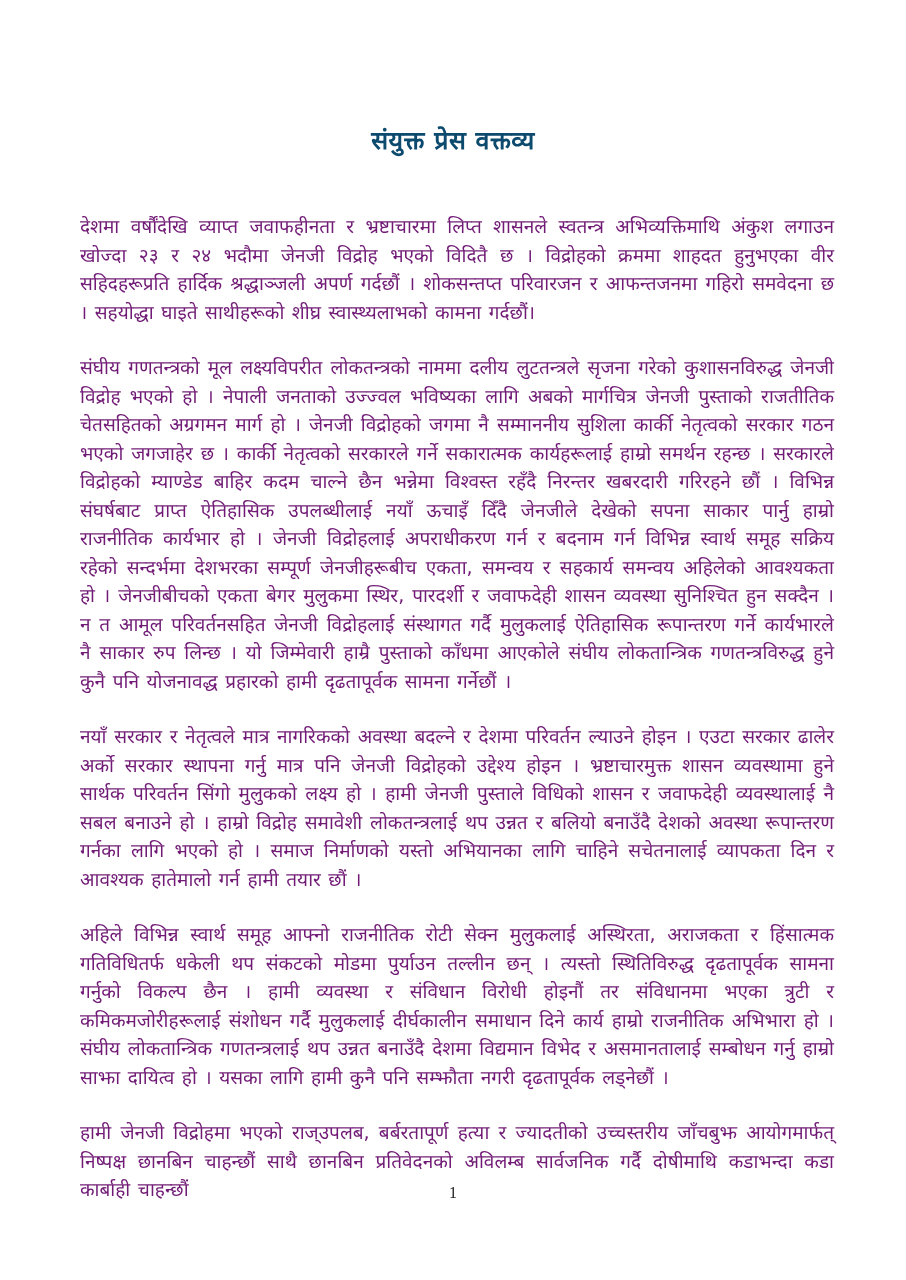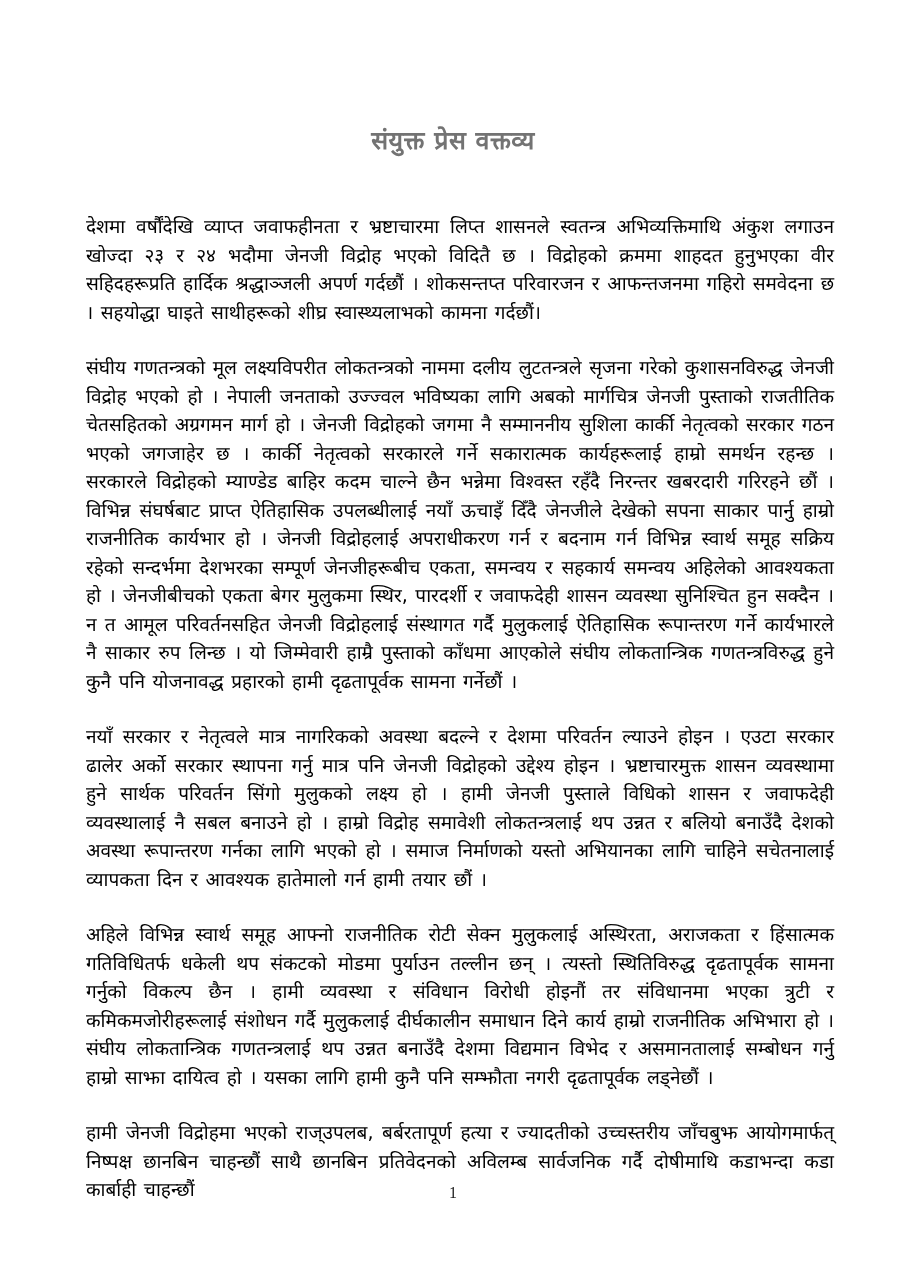--- a/index.html
+++ b/index.html
@@ -25,7 +25,7 @@
     font-size: 25px;
     font-weight: bold;
     letter-spacing: 0.5px;
-    color: #737373;
+    color: #0c4a6e;
   }
   .doc-body {
     margin: 56px 72px 0 78px;

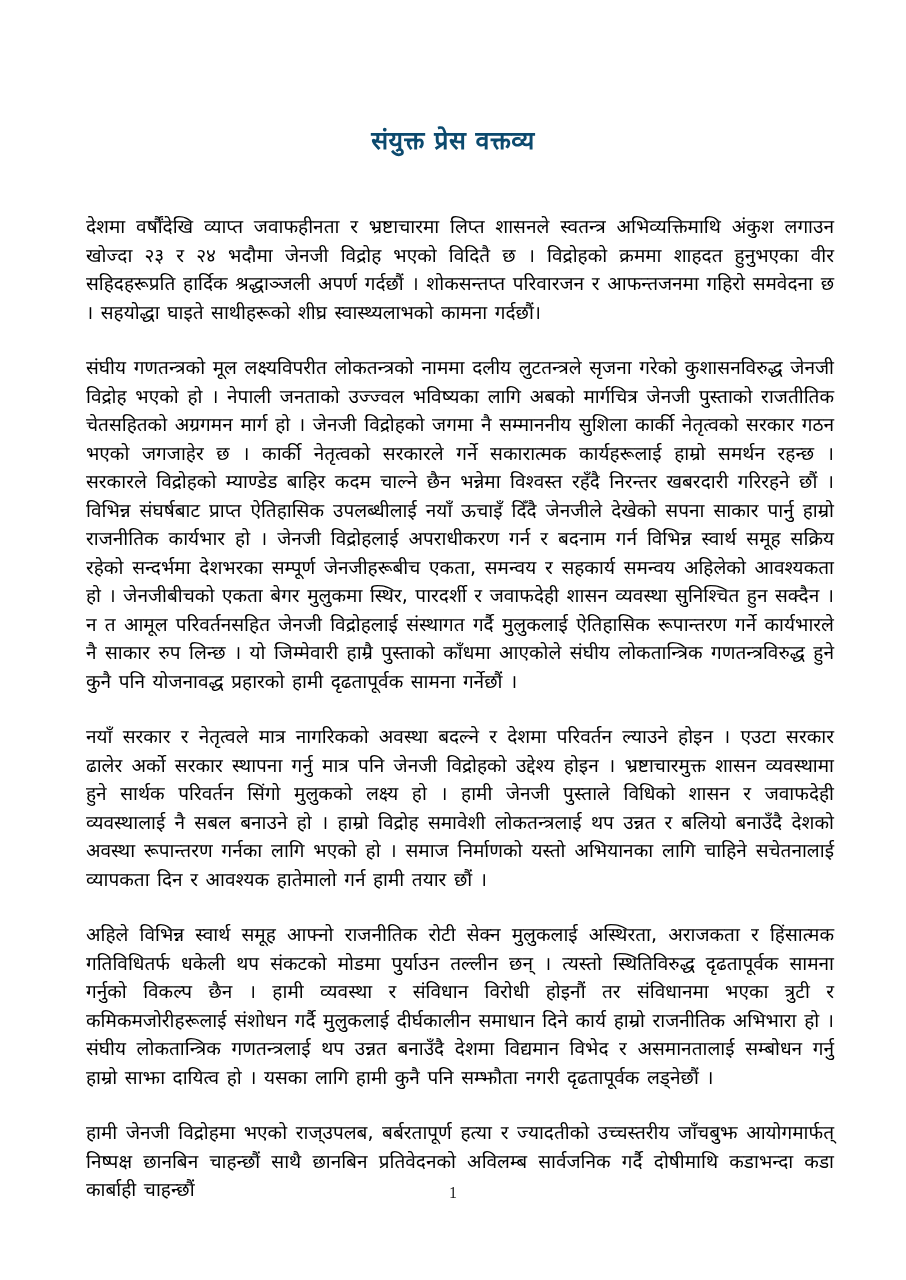--- a/index.html
+++ b/index.html
@@ -31,13 +31,13 @@
     margin: 56px 72px 0 78px;
   }
   .doc-body p {
-    margin: 0 0 27px 8px;
+    margin: 0 0 27px 2px;
     font-size: 19px;
     line-height: 28.5px;
     text-align: justify;
     text-justify: inter-word;
     word-spacing: 1.5px;
-    color: #000000;
+    color: #701a75;
   }
   .page-number {
     position: absolute;

